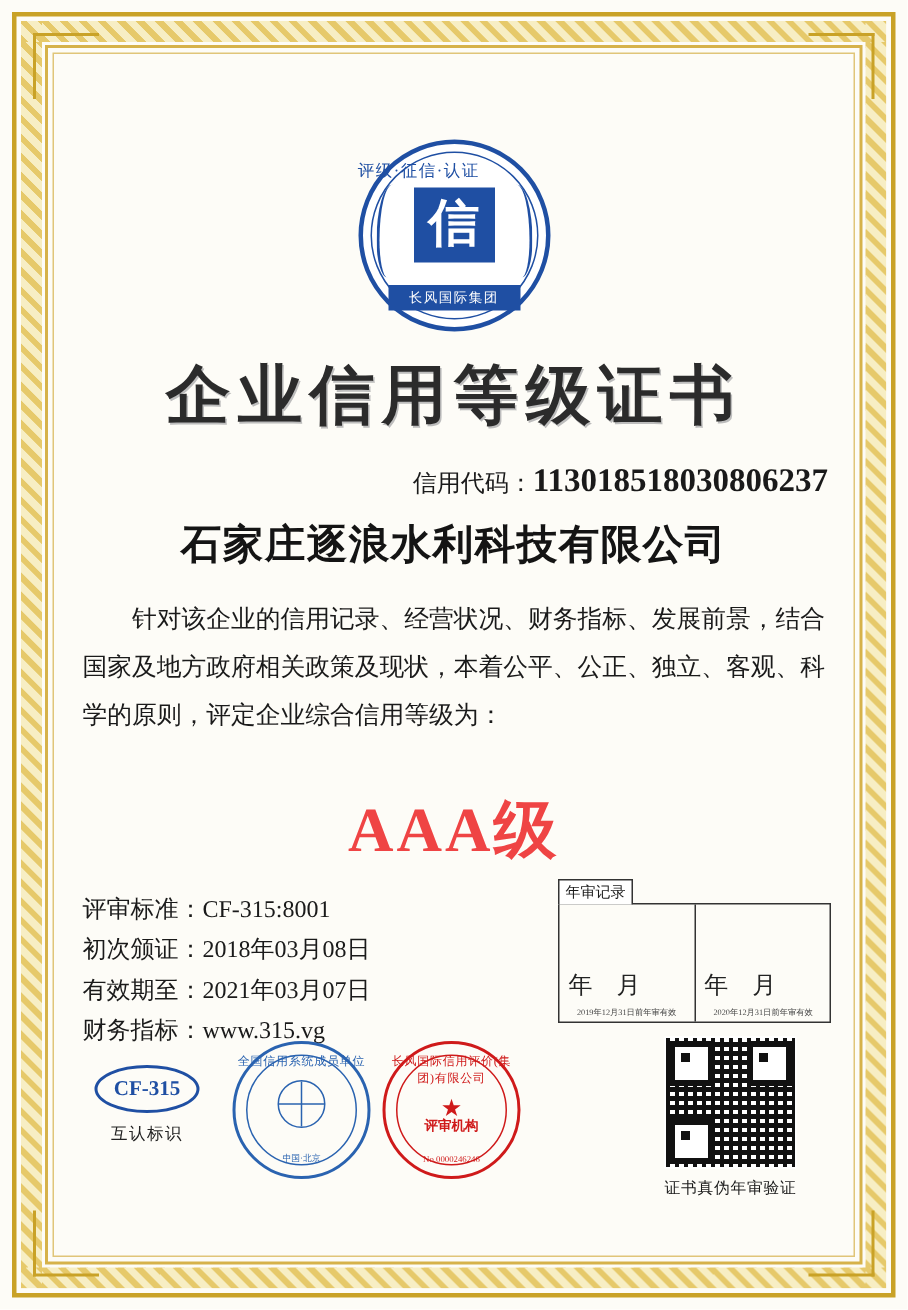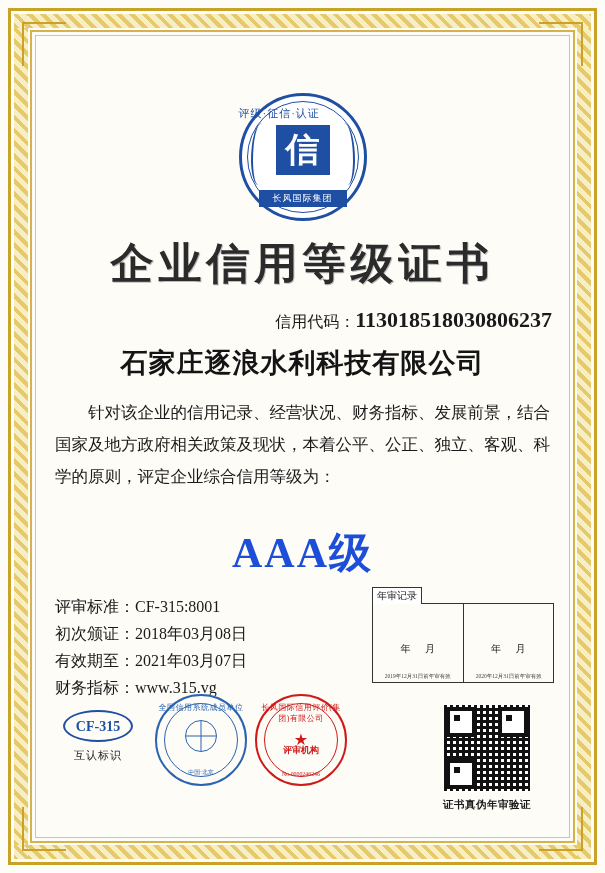--- a/index.html
+++ b/index.html
@@ -209,7 +209,7 @@
     text-align: center;
     font-size: 42px;
     font-weight: bold;
-    color: #1d4ed8;
+    color: #ef4444;
     letter-spacing: 2px;
     font-family: "Liberation Serif", serif;
   }

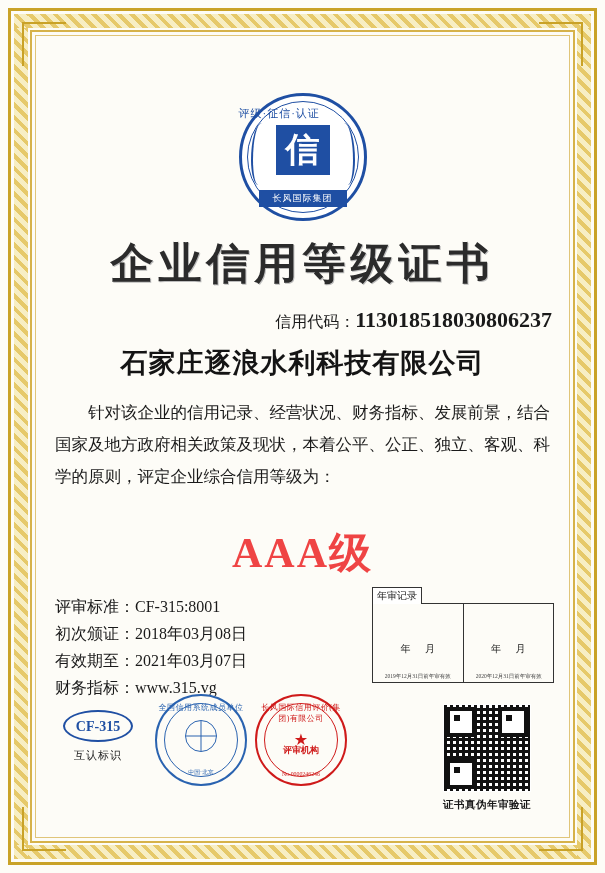--- a/index.html
+++ b/index.html
@@ -256,10 +256,10 @@
   .review-cell + .review-cell { border-left: 1px solid #333; }
   .review-cell .ym {
     position: absolute;
-    bottom: 26px;
-    width: 100%;
-    text-align: center;
-    font-size: 10px;
+    bottom: 13px;
+    width: 100%;
+    text-align: left;
+    font-size: 16px;
     color: #222;
     letter-spacing: 6px;
     padding-left: 6px;

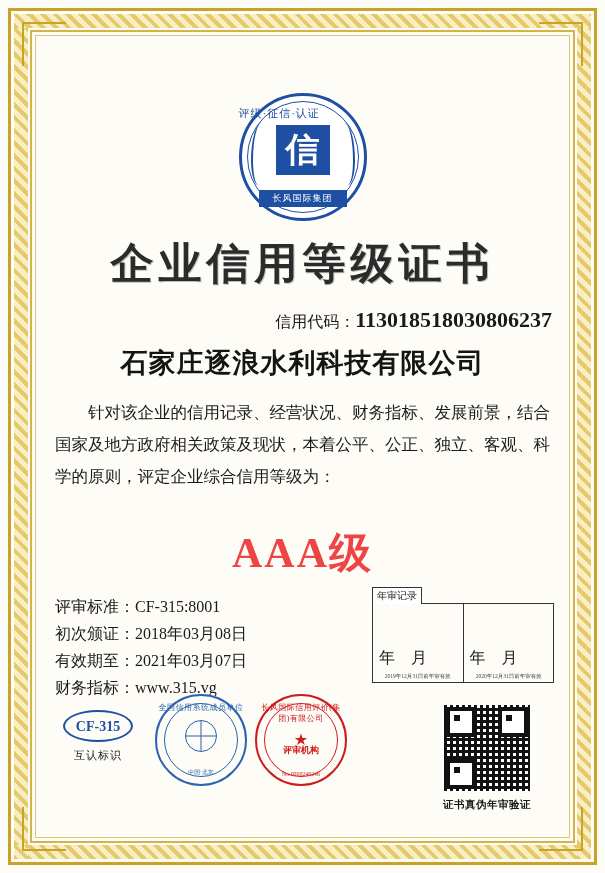--- a/index.html
+++ b/index.html
@@ -397,10 +397,9 @@
   .qr-wrap {
     position: absolute;
     right: 14px;
-    top: 16px;
+    top: 3px;
     width: 118px;
     text-align: center;
-    font-weight: bold;
   }
   .qr {
     width: 86px;

